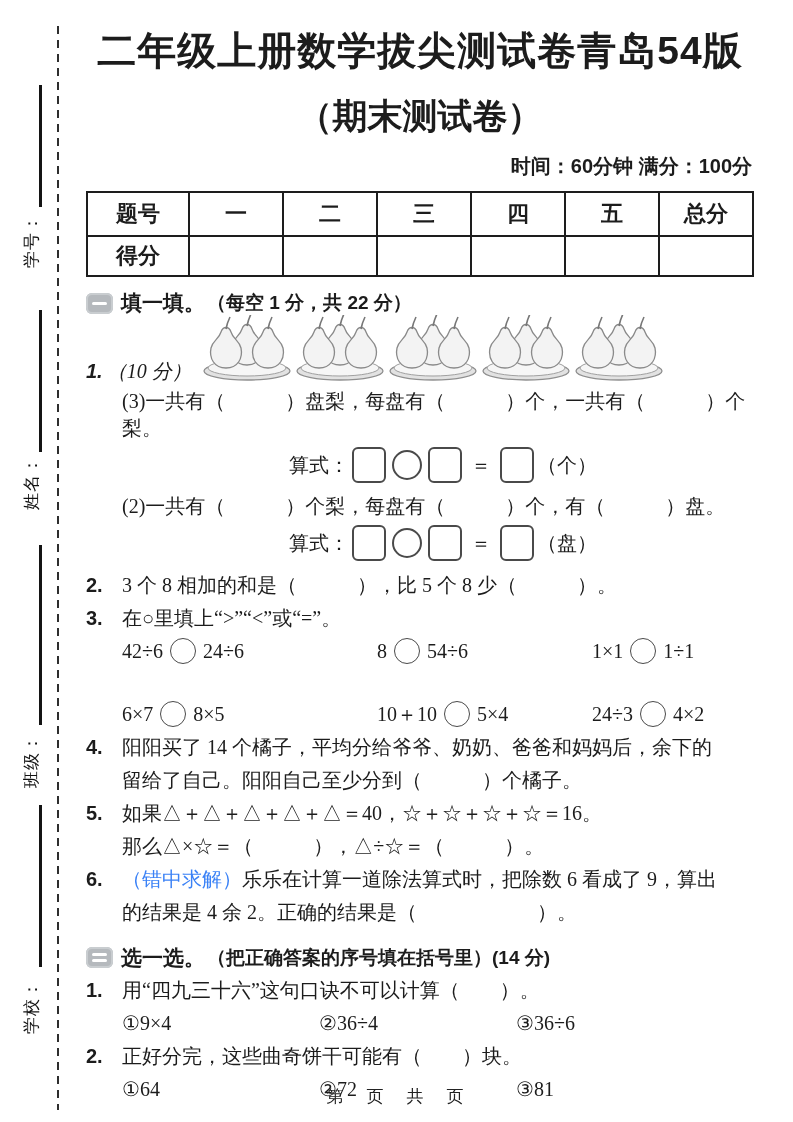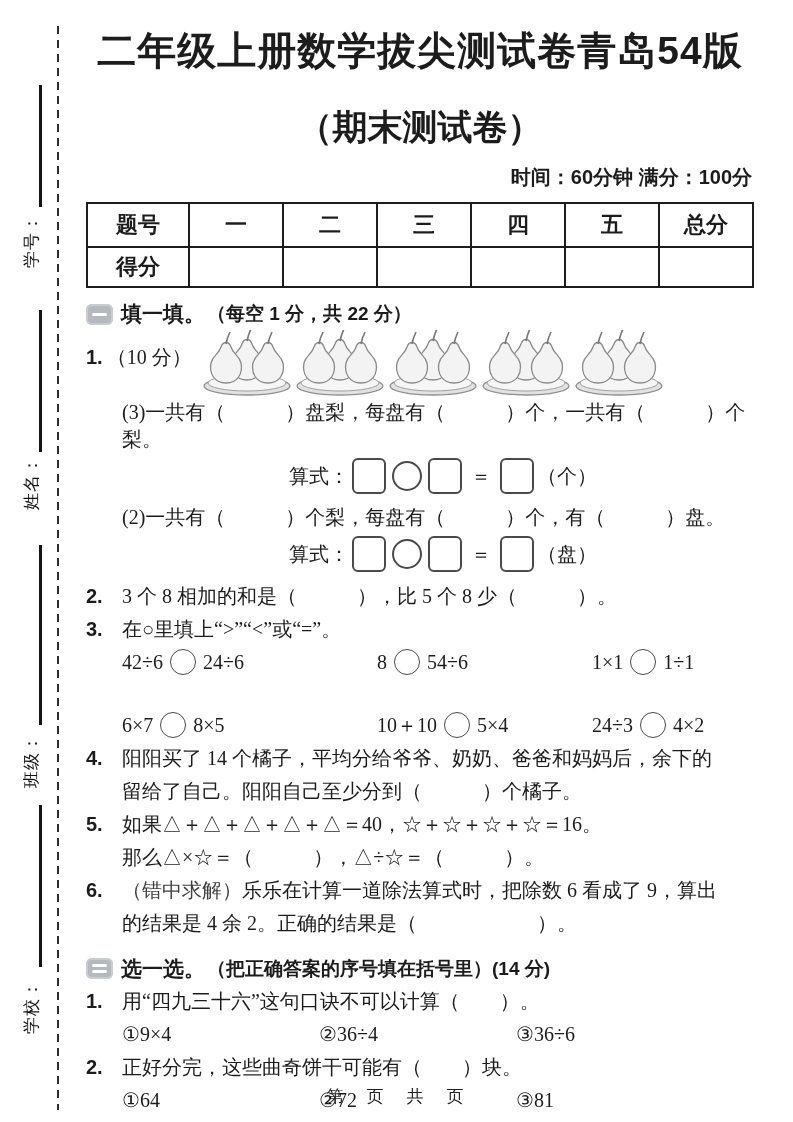--- a/index.html
+++ b/index.html
@@ -19,7 +19,7 @@
   .content{position:absolute;left:86px;top:0;width:668px;}
   .title{margin-top:26px;line-height:50px;text-align:center;
      font-family:"Liberation Sans",sans-serif;font-weight:bold;font-size:39px;letter-spacing:1px;}
-  .subtitle{margin-top:28px;line-height:46px;text-align:center;
+  .subtitle{margin-top:17px;line-height:46px;text-align:center;
      font-family:"Liberation Sans",sans-serif;font-weight:bold;font-size:35px;}
   .meta{margin:14px 2px 12px 0;line-height:26px;text-align:right;
      font-family:"Liberation Sans",sans-serif;font-weight:bold;font-size:20px;}

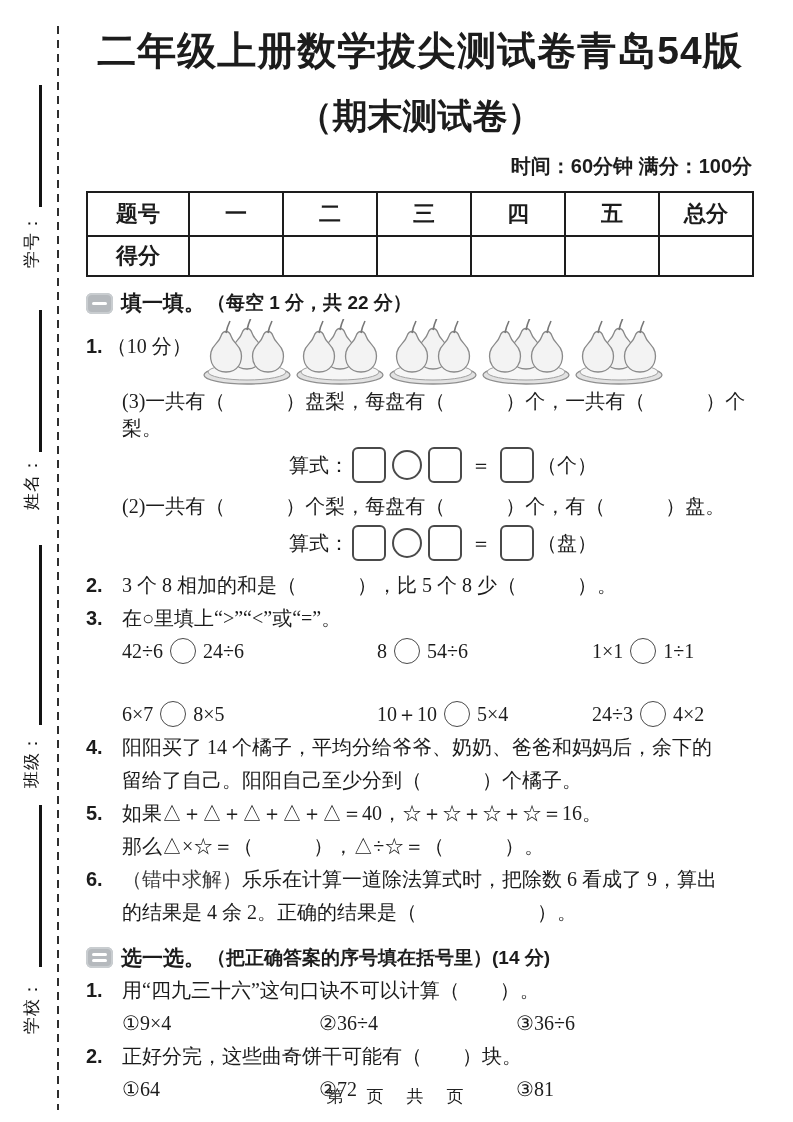--- a/index.html
+++ b/index.html
@@ -40,7 +40,7 @@
   .sec-title{font-size:21px;text-align:right;}
   .sec-note{font-size:19px;margin-left:2px;}
 
-  .q1-row{margin-top:2px;display:flex;align-items:flex-start;height:66px;}
+  .q1-row{margin-top:2px;display:flex;align-items:flex-end;height:66px;font-style:italic;}
   .q1-label{white-space:nowrap;margin-top:14px;}
   .num{font-family:"Liberation Sans",sans-serif;font-weight:bold;font-size:20px;}
   .score{font-size:20px;}

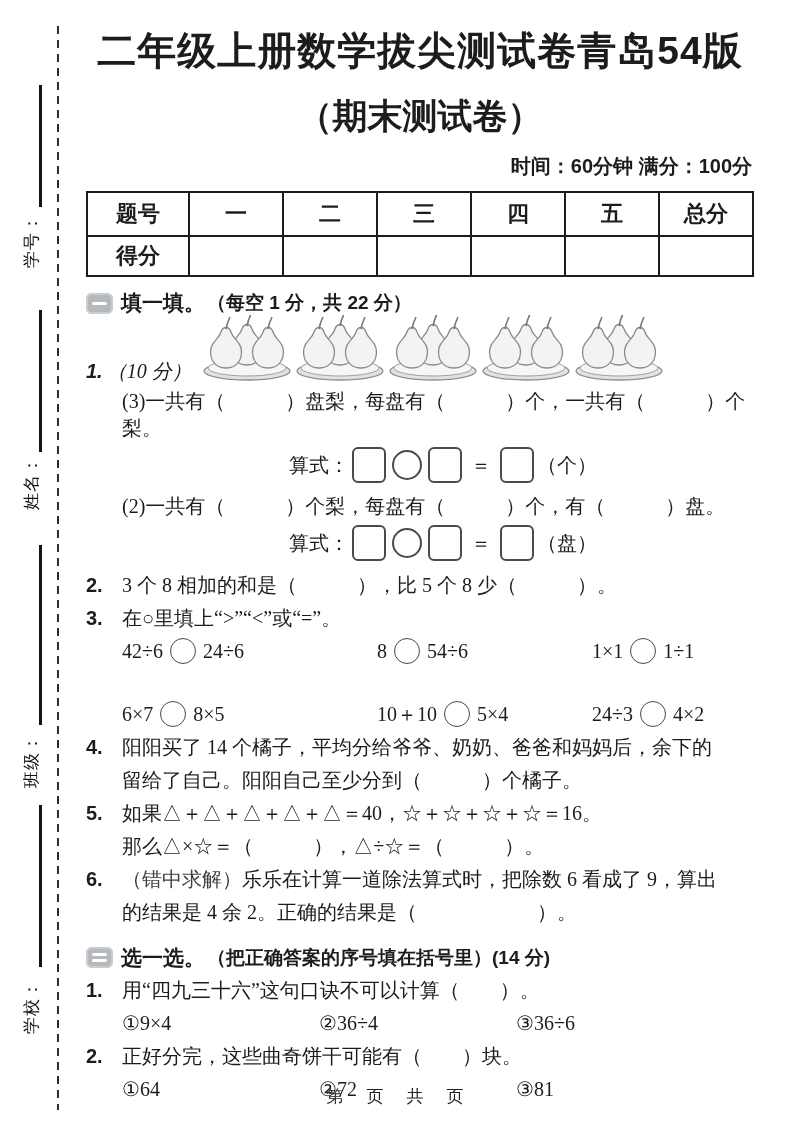--- a/index.html
+++ b/index.html
@@ -64,7 +64,7 @@
   .circ2{display:inline-block;width:24px;height:24px;border:1.5px solid #4a4a4a;
      border-radius:50%;vertical-align:-6px;margin:0 7px;}
   .opt-grid{display:grid;grid-template-columns:197px 197px auto;padding-left:36px;}
-  .gray{color:#404040;}
+  .gray{color:#3b82f6;}
 
   .sec-header.inblock{height:33px;align-items:center;}
 

